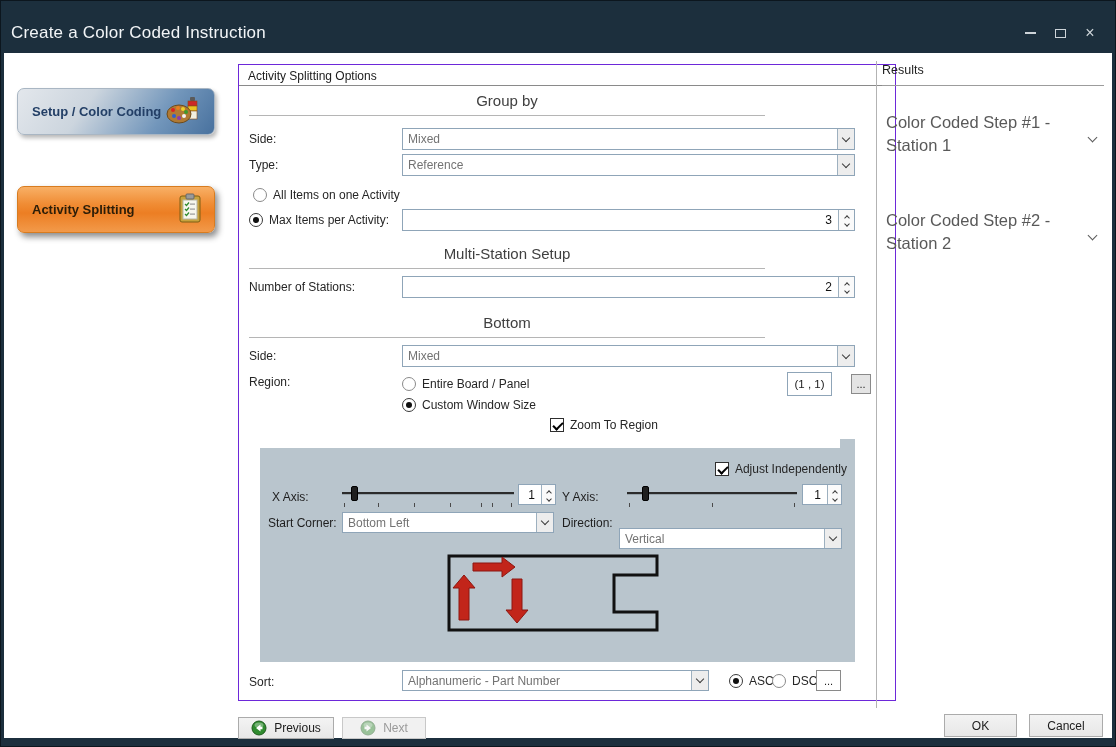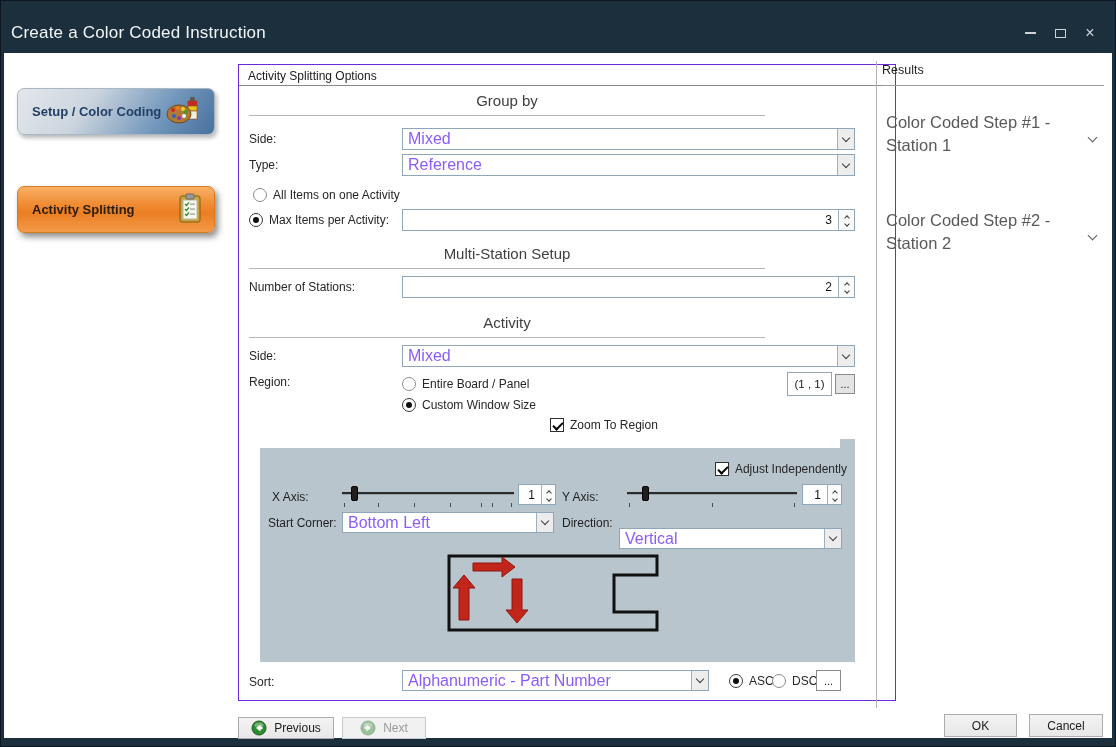--- a/index.html
+++ b/index.html
@@ -36,7 +36,7 @@
 
   
   .combo { position:absolute; height:22px; background:#fff; border:1px solid #8fa5b8; display:flex; align-items:center; }
-  .combo .combo-text { flex:1; font-size:16px; color:#8b5cf6; padding-left:5px; white-space:nowrap; overflow:hidden; }
+  .combo .combo-text { flex:1; font-size:12px; color:#737373; padding-left:5px; white-space:nowrap; overflow:hidden; }
   .combo .combo-btn { width:17px; align-self:stretch; background:#ededed; border-left:1px solid #9db0bf; display:flex; align-items:center; justify-content:center; }
   .chev { display:inline-block; width:6px; height:6px; border-right:1.6px solid #3c3c3c; border-bottom:1.6px solid #3c3c3c; transform:rotate(45deg); margin-top:-3px; }
 

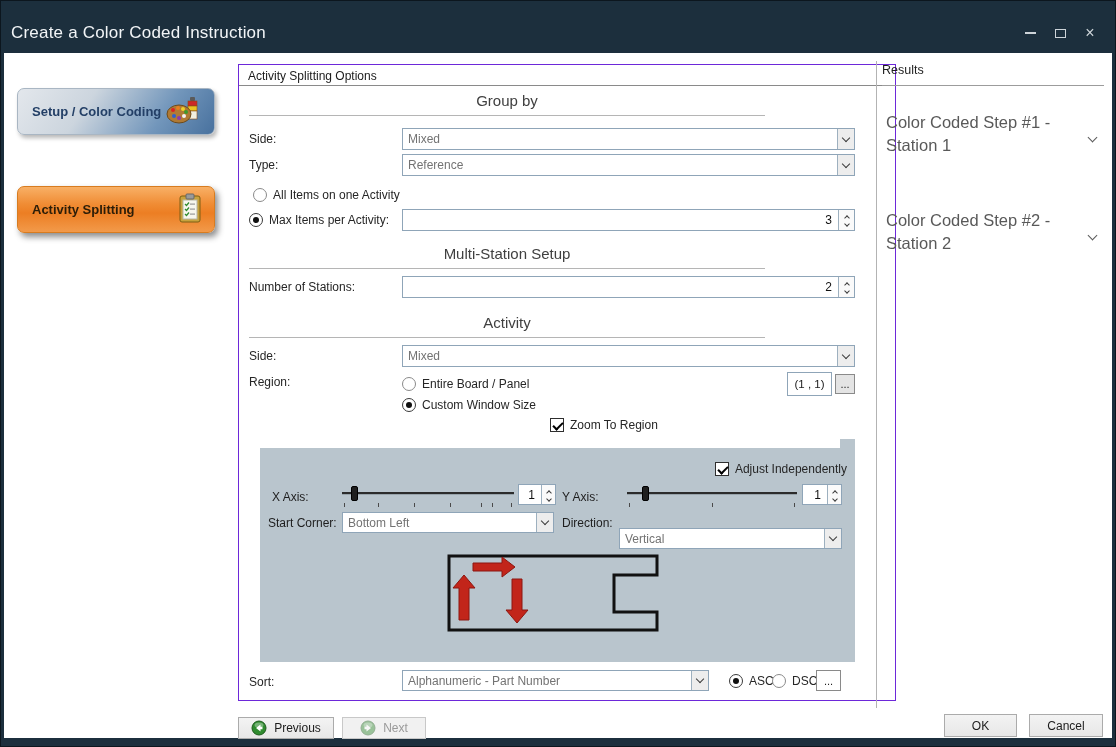--- a/index.html
+++ b/index.html
@@ -202,7 +202,7 @@
           </span>
       </div>
 
-      <div class="sec-head" style="top:249px;">Activity</div>
+      <div class="sec-head" style="top:249px;">Bottom</div>
 
       <div class="row" style="left:10px; top:280px; height:22px;">
         <span class="lbl">Side:</span>

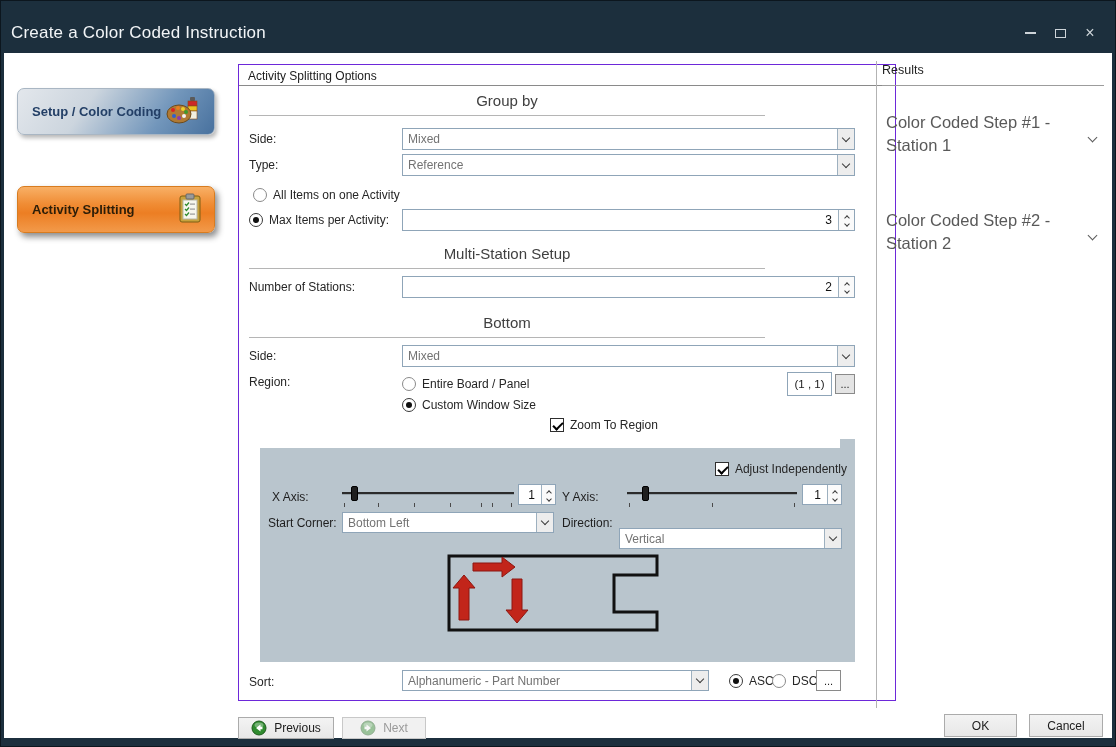--- a/index.html
+++ b/index.html
@@ -67,7 +67,7 @@
   .slider .tick { position:absolute; top:19px; width:1px; height:4px; background:#4a4a4a; }
 
   
-  .coord-wrap { position:absolute; display:flex; align-items:center; gap:3px; }
+  .coord-wrap { position:absolute; display:flex; align-items:center; gap:19px; }
   .coord-box { width:45px; height:24px; background:#fff; border:1px solid #8fa5b8; font-size:11.5px; color:#222; display:flex; align-items:center; justify-content:center; }
   .mini-btn { width:20px; height:20px; background:#e4e4e4; border:1px solid #8a8a8a; font-size:11px; color:#222; display:flex; align-items:center; justify-content:center; line-height:0; }
 

